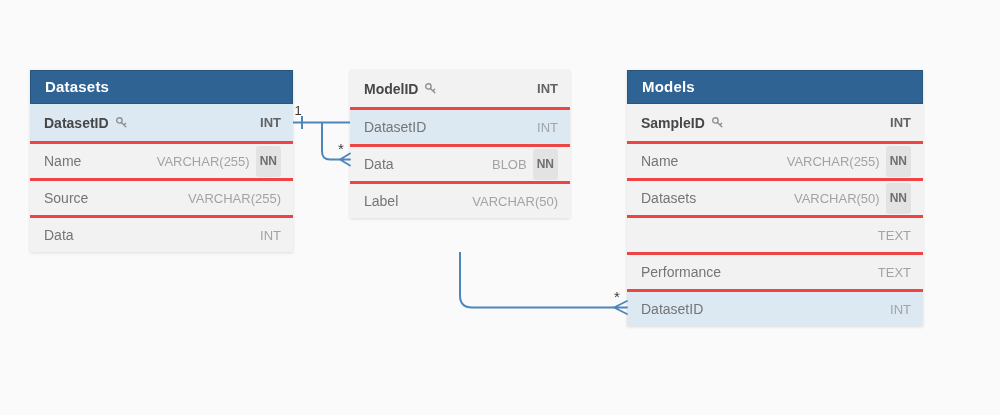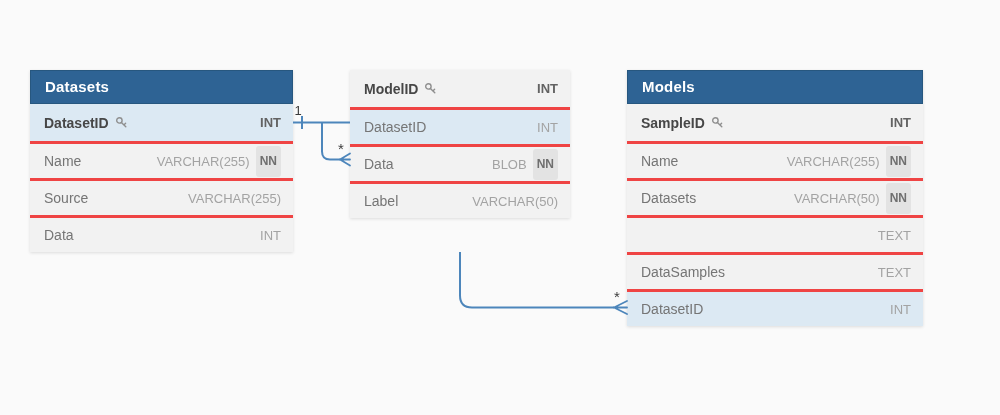--- a/index.html
+++ b/index.html
@@ -216,7 +216,7 @@
         </div>
         <div class="t-row">
           <span class="col-name">
-            <span>DataSamples</span>
+            <span>Performance</span>
           </span>
           <span class="col-right">
             <span class="col-type">TEXT</span>

